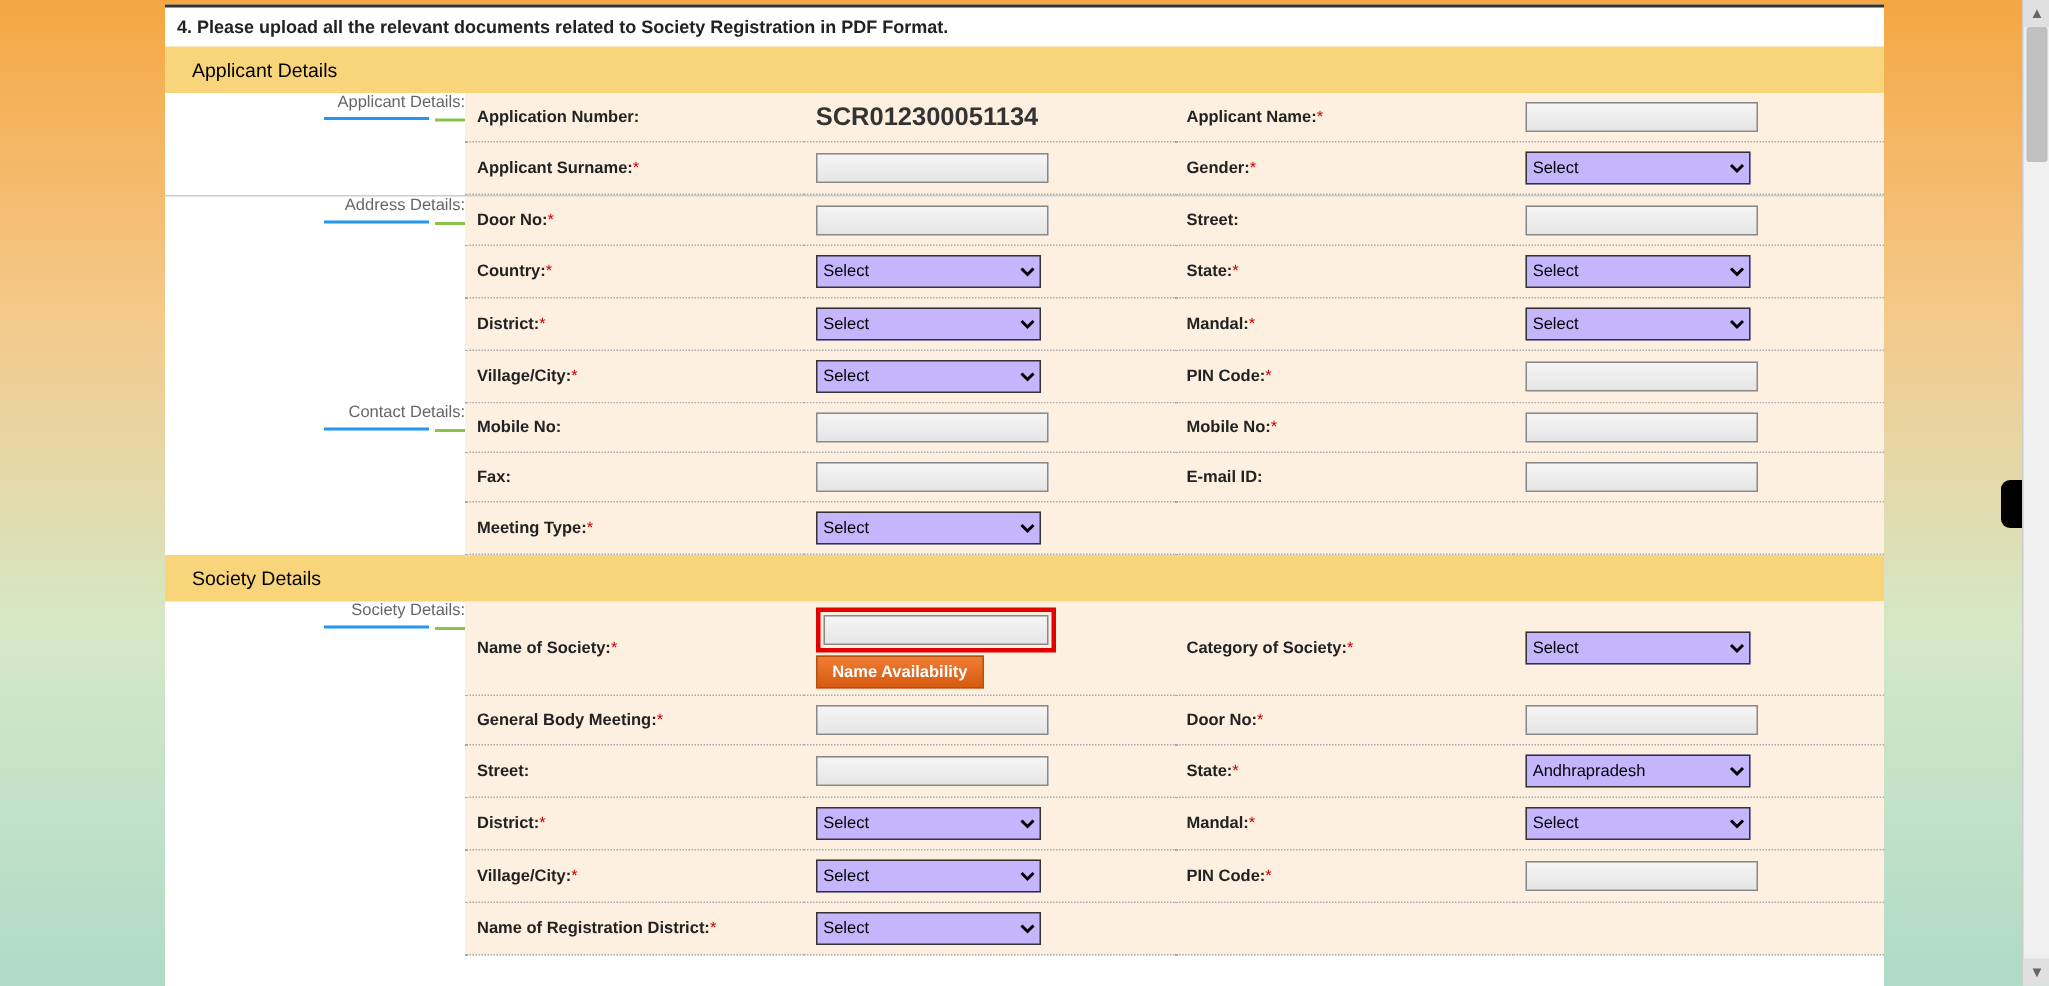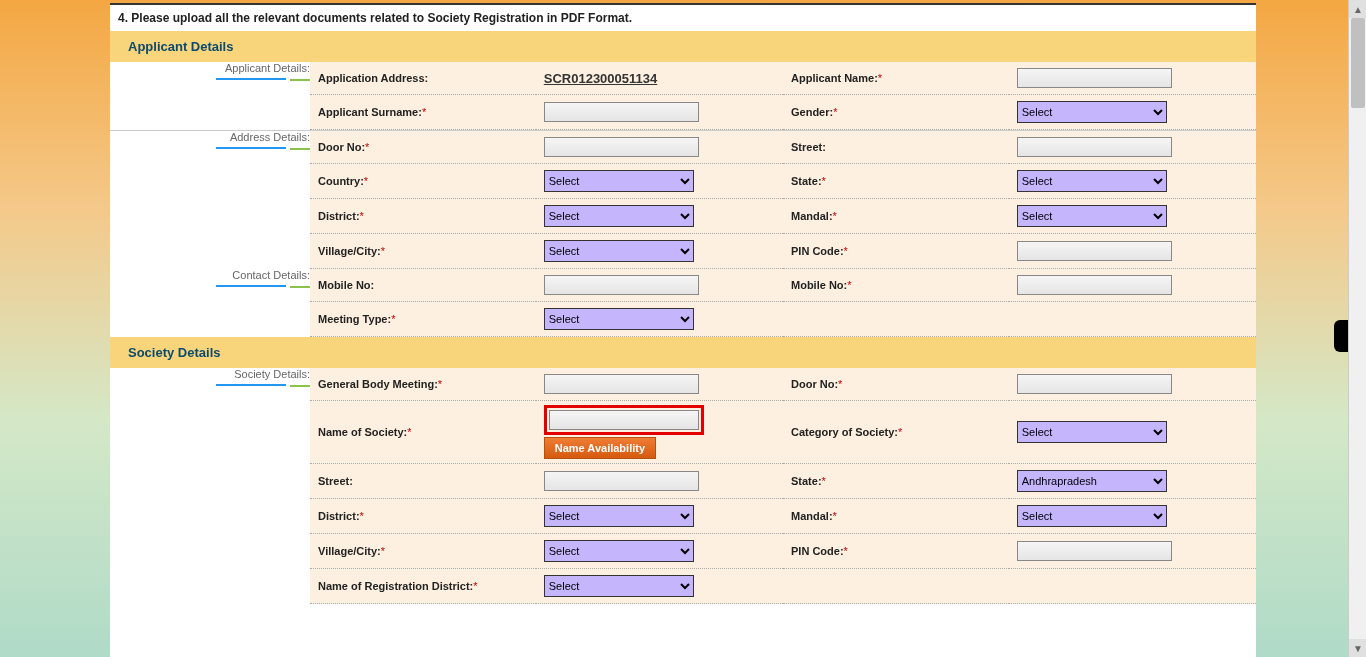--- a/index.html
+++ b/index.html
@@ -68,8 +68,8 @@
   .section-header {
     background: #f8d47a;
     padding: 8px 18px;
-    font-weight: bold;
-    color: #0c4a6e;
+    font-weight: normal;
+    color: #000000;
     font-size: 13px;
   }
   .sub-label-cell {

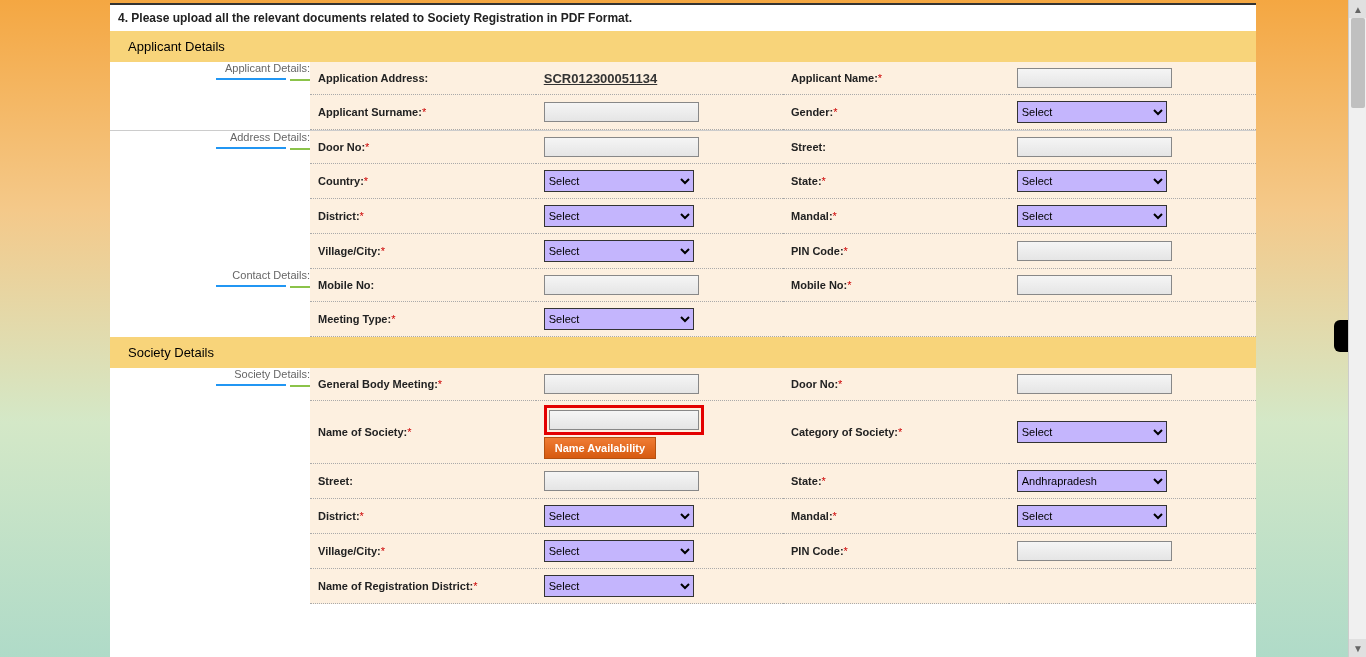--- a/index.html
+++ b/index.html
@@ -184,7 +184,7 @@
           <table class="fields-grid">
             <tbody>
                   <tr>
-              <td class="fld-label"><span>Application Address:</span></td>
+              <td class="fld-label"><span>Application Number:</span></td>
               <td class="fld-ctrl"><span class="app-num">SCR012300051134</span></td>
               <td class="fld-label"><span>Applicant Name:</span><span class="req">*</span></td>
               <td class="fld-ctrl"><input type="text" style=""></td>

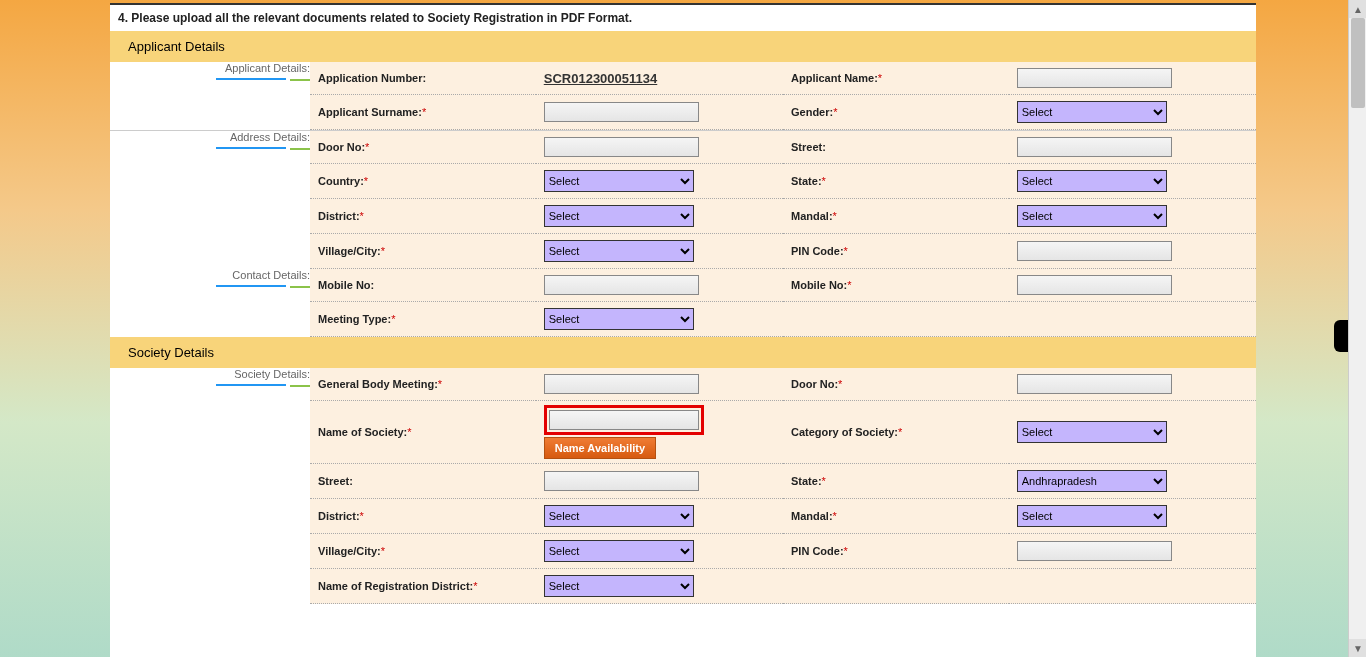--- a/index.html
+++ b/index.html
@@ -136,8 +136,7 @@
   .app-num {
     font-weight: bold;
     color: #333;
-    font-size: 13px;
-    text-decoration: underline;
+    font-size: 17px;
   }
   .highlight-box {
     border: 3px solid #e30000;

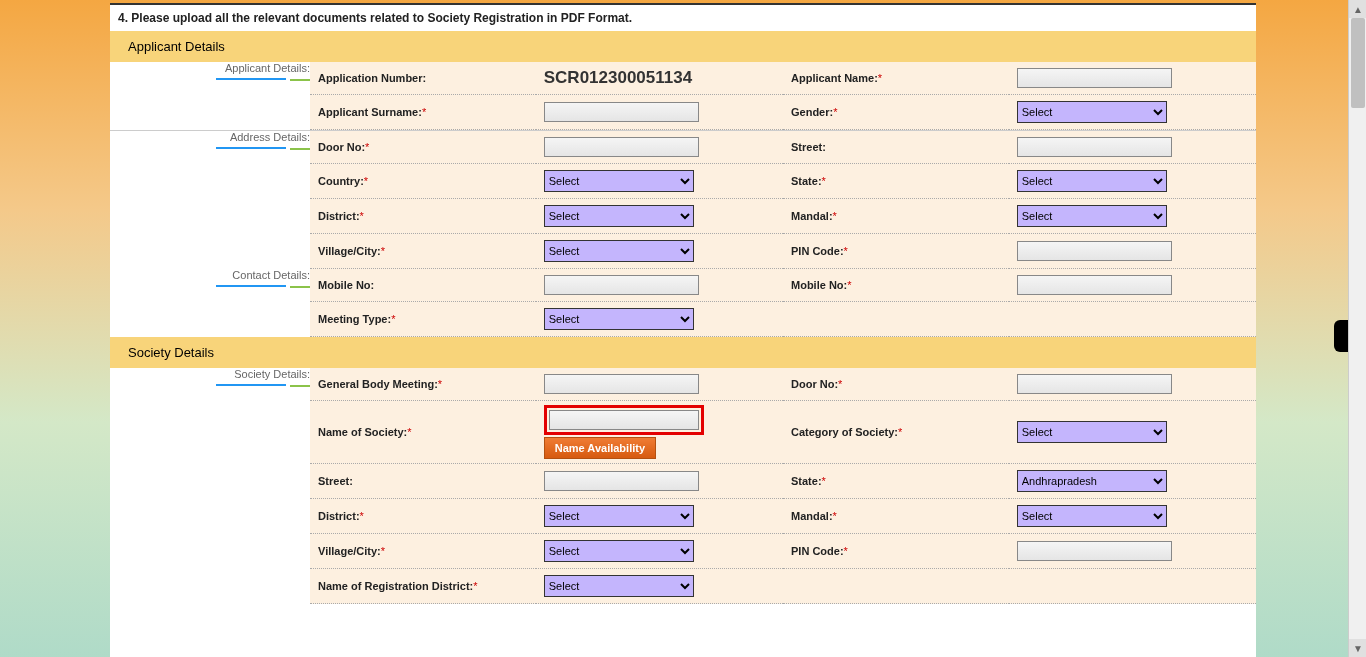--- a/index.html
+++ b/index.html
@@ -264,6 +264,12 @@
               <td class="fld-ctrl"><input type="text" style=""></td>
             </tr>
             <tr>
+              <td class="fld-label"><span>Fax:</span></td>
+              <td class="fld-ctrl"><input type="text" style=""></td>
+              <td class="fld-label"><span>E-mail ID:</span></td>
+              <td class="fld-ctrl"><input type="text" style=""></td>
+            </tr>
+            <tr>
               <td class="fld-label"><span>Meeting Type:</span><span class="req">*</span></td>
               <td class="fld-ctrl"><select><option>Select</option></select></td>
               <td class="fld-label"></td>

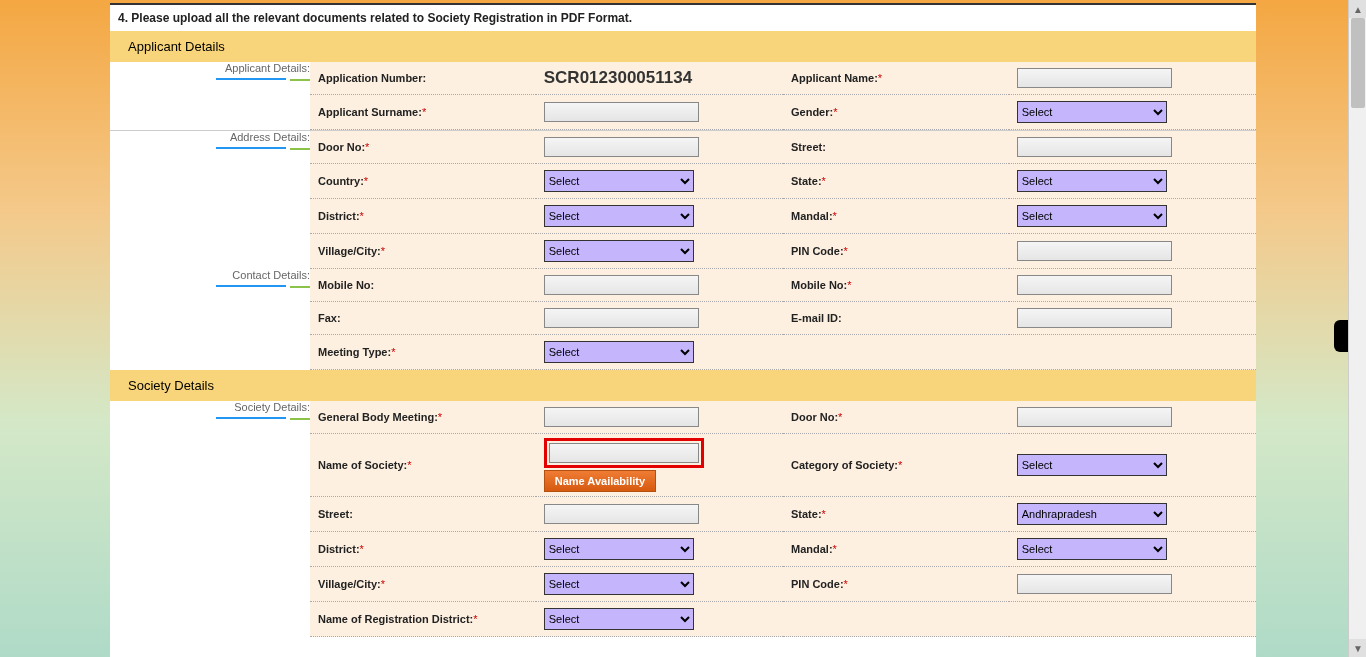--- a/index.html
+++ b/index.html
@@ -297,12 +297,6 @@
           <table class="fields-grid">
             <tbody>
                   <tr>
-              <td class="fld-label"><span>General Body Meeting:</span><span class="req">*</span></td>
-              <td class="fld-ctrl"><input type="text" style=""></td>
-              <td class="fld-label"><span>Door No:</span><span class="req">*</span></td>
-              <td class="fld-ctrl"><input type="text" style=""></td>
-            </tr>
-            <tr>
               <td class="fld-label" style="vertical-align:middle;"><span>Name of  Society:</span><span class="req">*</span></td>
               <td class="fld-ctrl" style="padding:4px 8px;">
                 <span class="highlight-box">
@@ -314,6 +308,12 @@
               <td class="fld-ctrl"><select><option>Select</option></select></td>
             </tr>
             <tr>
+              <td class="fld-label"><span>General Body Meeting:</span><span class="req">*</span></td>
+              <td class="fld-ctrl"><input type="text" style=""></td>
+              <td class="fld-label"><span>Door No:</span><span class="req">*</span></td>
+              <td class="fld-ctrl"><input type="text" style=""></td>
+            </tr>
+            <tr>
               <td class="fld-label"><span>Street:</span></td>
               <td class="fld-ctrl"><input type="text" style=""></td>
               <td class="fld-label"><span>State:</span><span class="req">*</span></td>

